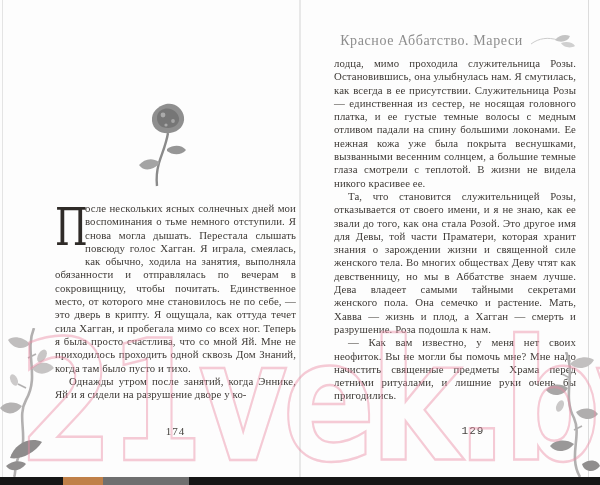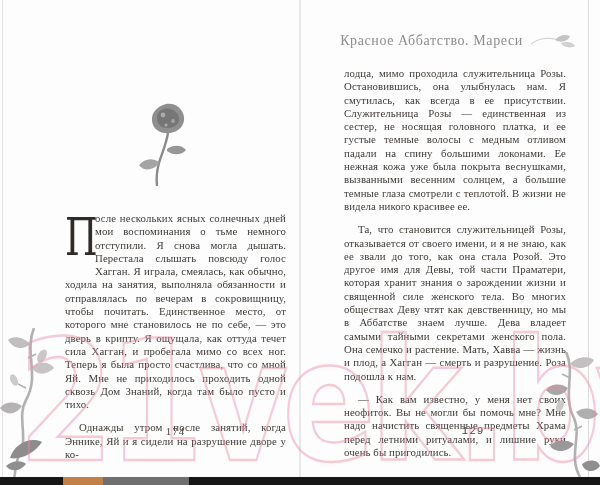--- a/index.html
+++ b/index.html
@@ -19,7 +19,7 @@
     font-size:10.8px;line-height:13.3px;color:#3e3a36;
     text-align:justify;letter-spacing:0.1px;
   }
-  .body-text p{margin:10px;text-align:justify;}
+  .body-text p{margin:0;text-align:justify;}
   .body-text p.indent{text-indent:14px;}
   .lp-text{left:55px;top:202px;width:241px;}
   .rp-text{left:334px;top:57px;width:242px;}

